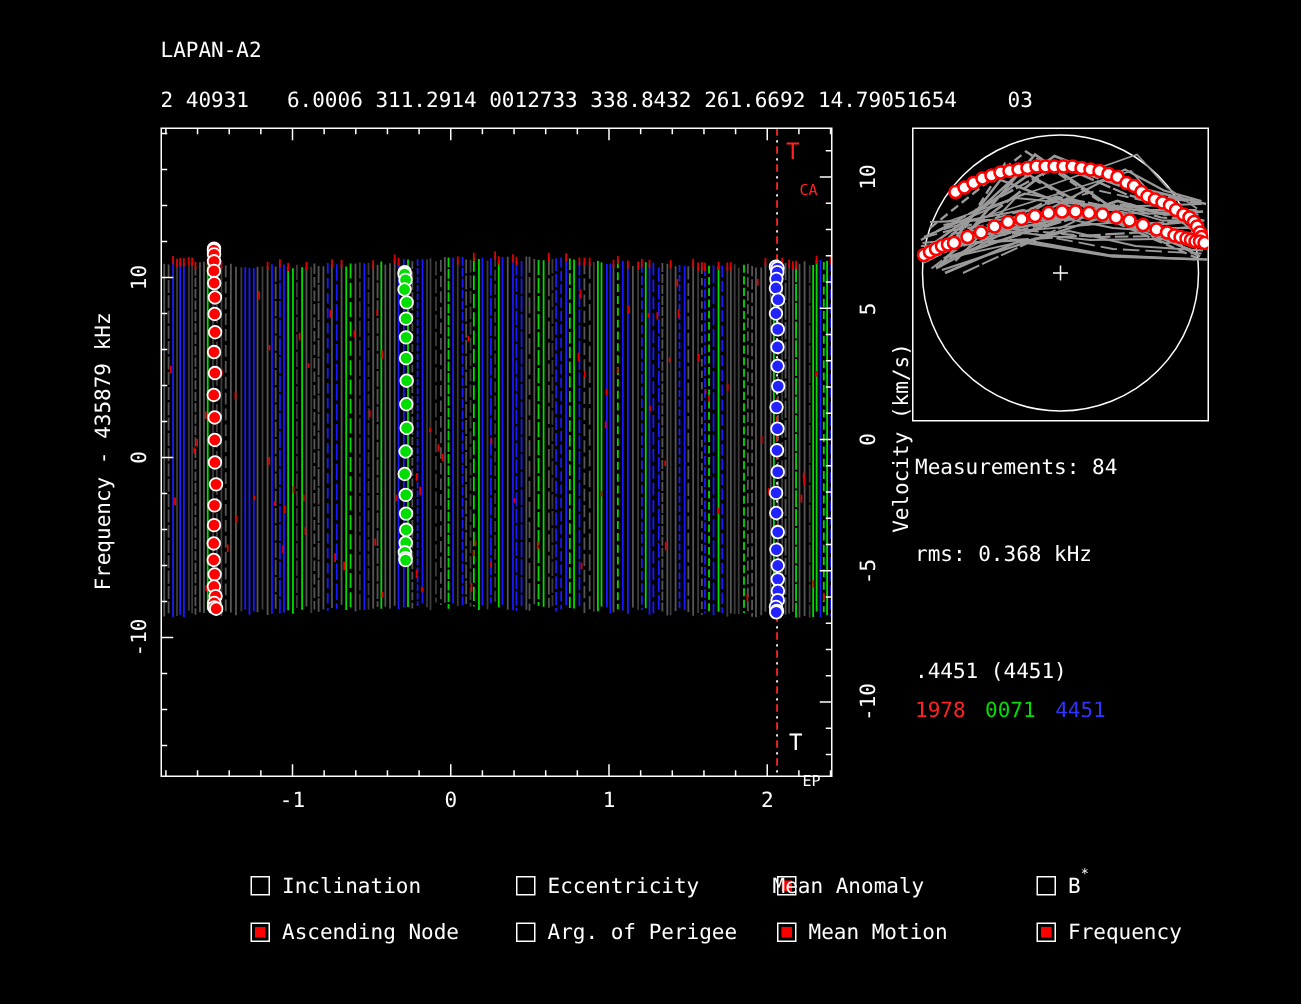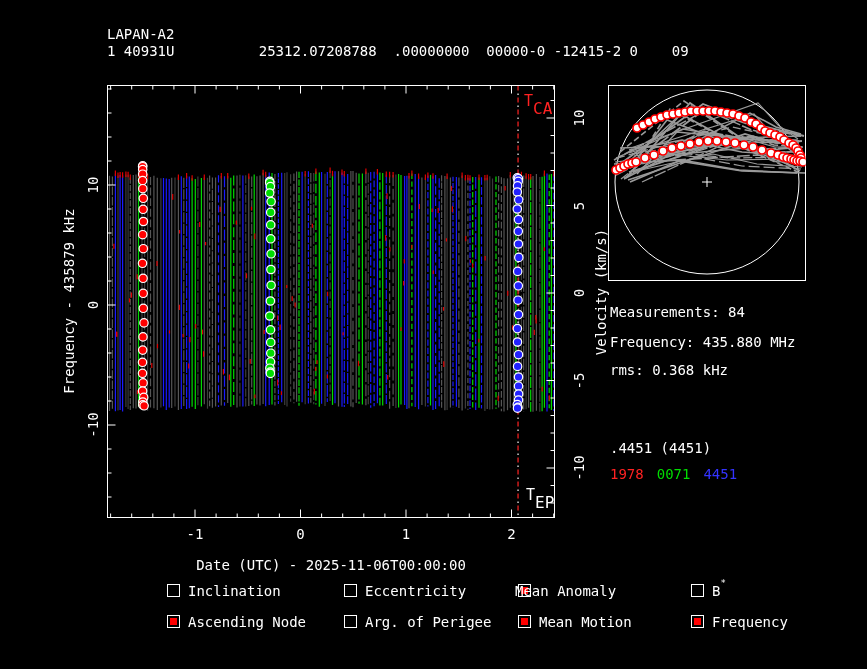--- a/index.html
+++ b/index.html
@@ -597,7 +597,6 @@
     </svg>
 
   <div class="hdr" style="top:27px">LAPAN-A2</div>
-  <div class="hdr" style="top:44px">1 40931U          25312.07208788  .00000000  00000-0 -12415-2 0    09</div>
 
   <div id="xlabel">Date (UTC) - 2025-11-06T00:00:00</div>
   <div class="rotlab" style="left:69px;top:301px">Frequency - 435879 kHz</div>

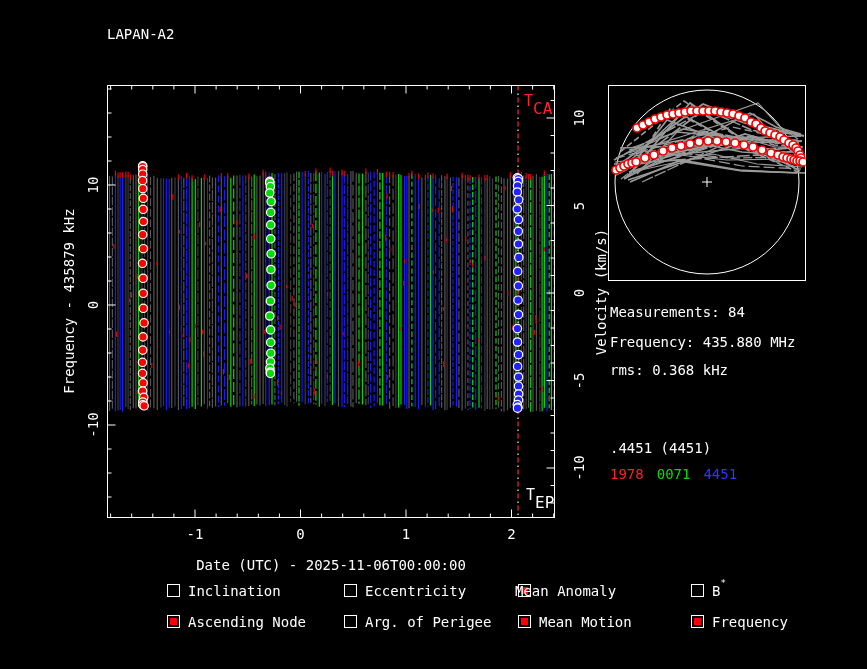--- a/index.html
+++ b/index.html
@@ -597,6 +597,7 @@
     </svg>
 
   <div class="hdr" style="top:27px">LAPAN-A2</div>
+  <div class="hdr" style="top:60px">2 40931   6.0006 311.2914 0012733 338.8432 261.6692 14.79051654    03</div>
 
   <div id="xlabel">Date (UTC) - 2025-11-06T00:00:00</div>
   <div class="rotlab" style="left:69px;top:301px">Frequency - 435879 kHz</div>

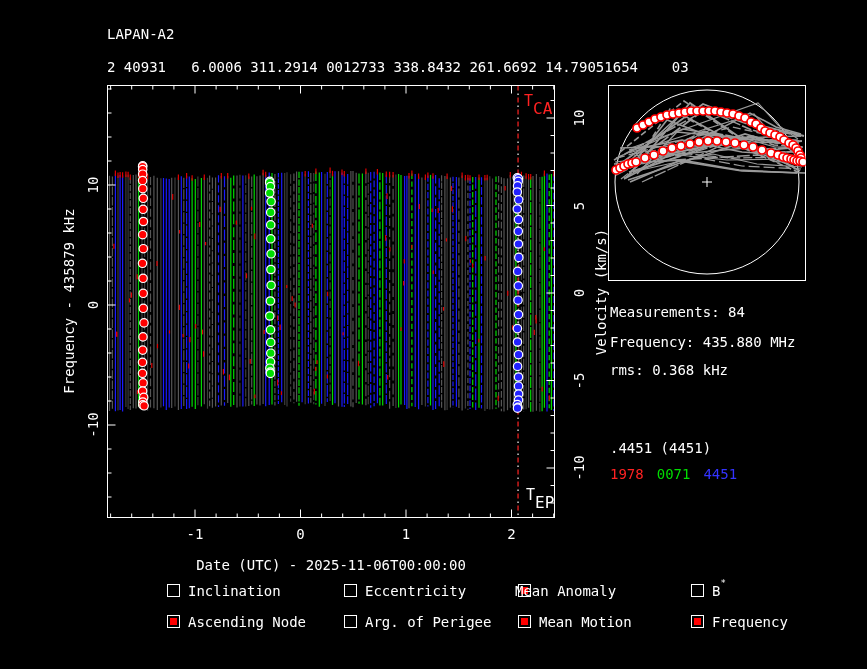--- a/index.html
+++ b/index.html
@@ -13,7 +13,7 @@
   .tick.rot{transform:translate(-50%,-50%) rotate(-90deg)}
   .stat{position:absolute;left:610px;white-space:pre;font-size:14px}
   .marker{position:absolute;font-size:15px;white-space:nowrap}
-  sub{font-size:16px;position:relative;top:4px;line-height:0}
+  sub{font-size:10px;position:relative;top:20px;line-height:0}
   sup{font-size:9px;position:relative;top:-4px;line-height:0}
   .cb{position:absolute;width:13px;height:13px;border:1px solid #fff;background:#000}
   .cbf{position:absolute;left:2px;top:2px;width:7px;height:7px}

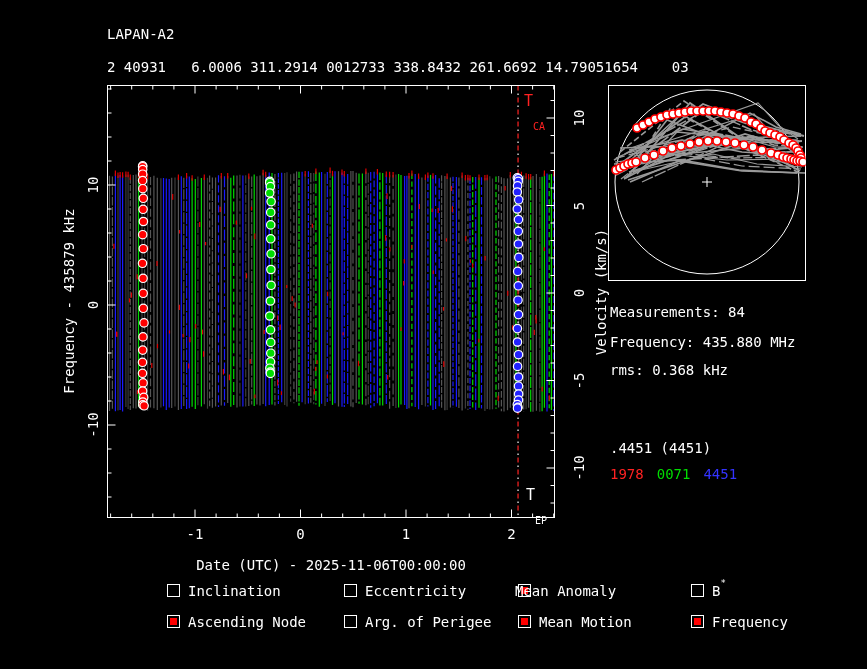--- a/index.html
+++ b/index.html
@@ -621,7 +621,6 @@
   <div class="marker" style="left:526px;top:486px"><span>T</span><sub>EP</sub></div>
 
   <div class="stat" style="top:304px">Measurements: 84</div>
-  <div class="stat" style="top:334px">Frequency: 435.880 MHz</div>
   <div class="stat" style="top:362px">rms: 0.368 kHz</div>
   <div class="stat" style="top:440px">.4451 (4451)</div>
   <div class="stat" style="top:466px" id="residuals"><span style="color: rgb(255, 34, 34);">1978</span><span style="color: rgb(0, 221, 0); margin-left: 13px; text-align: right;">0071</span><span style="color: rgb(51, 51, 255); margin-left: 13px;">4451</span></div>

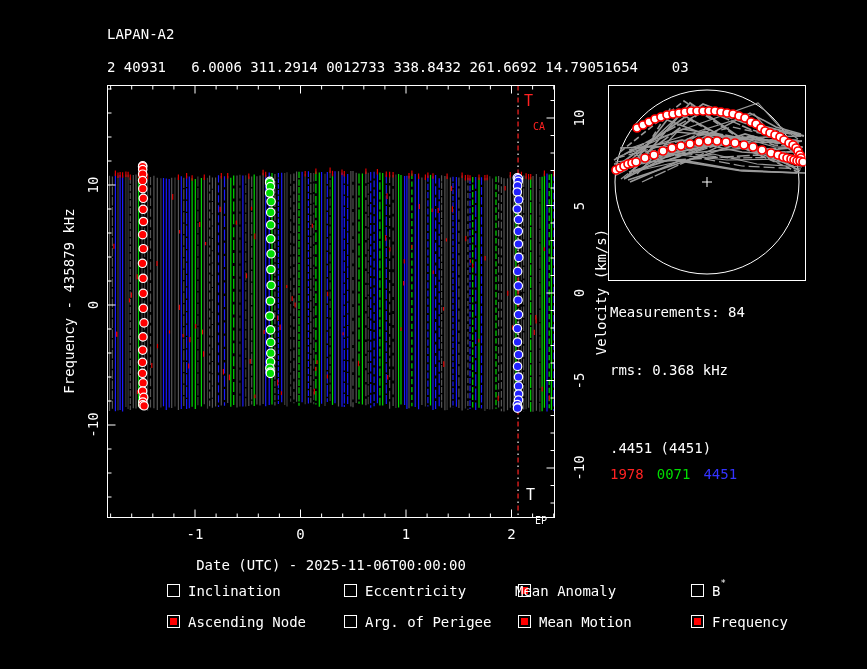--- a/index.html
+++ b/index.html
@@ -599,7 +599,6 @@
   <div class="hdr" style="top:27px">LAPAN-A2</div>
   <div class="hdr" style="top:60px">2 40931   6.0006 311.2914 0012733 338.8432 261.6692 14.79051654    03</div>
 
-  <div id="xlabel">Date (UTC) - 2025-11-06T00:00:00</div>
   <div class="rotlab" style="left:69px;top:301px">Frequency - 435879 kHz</div>
   <div class="rotlab" style="left:601px;top:292px">Velocity (km/s)</div>
   <div id="tick-labels">

